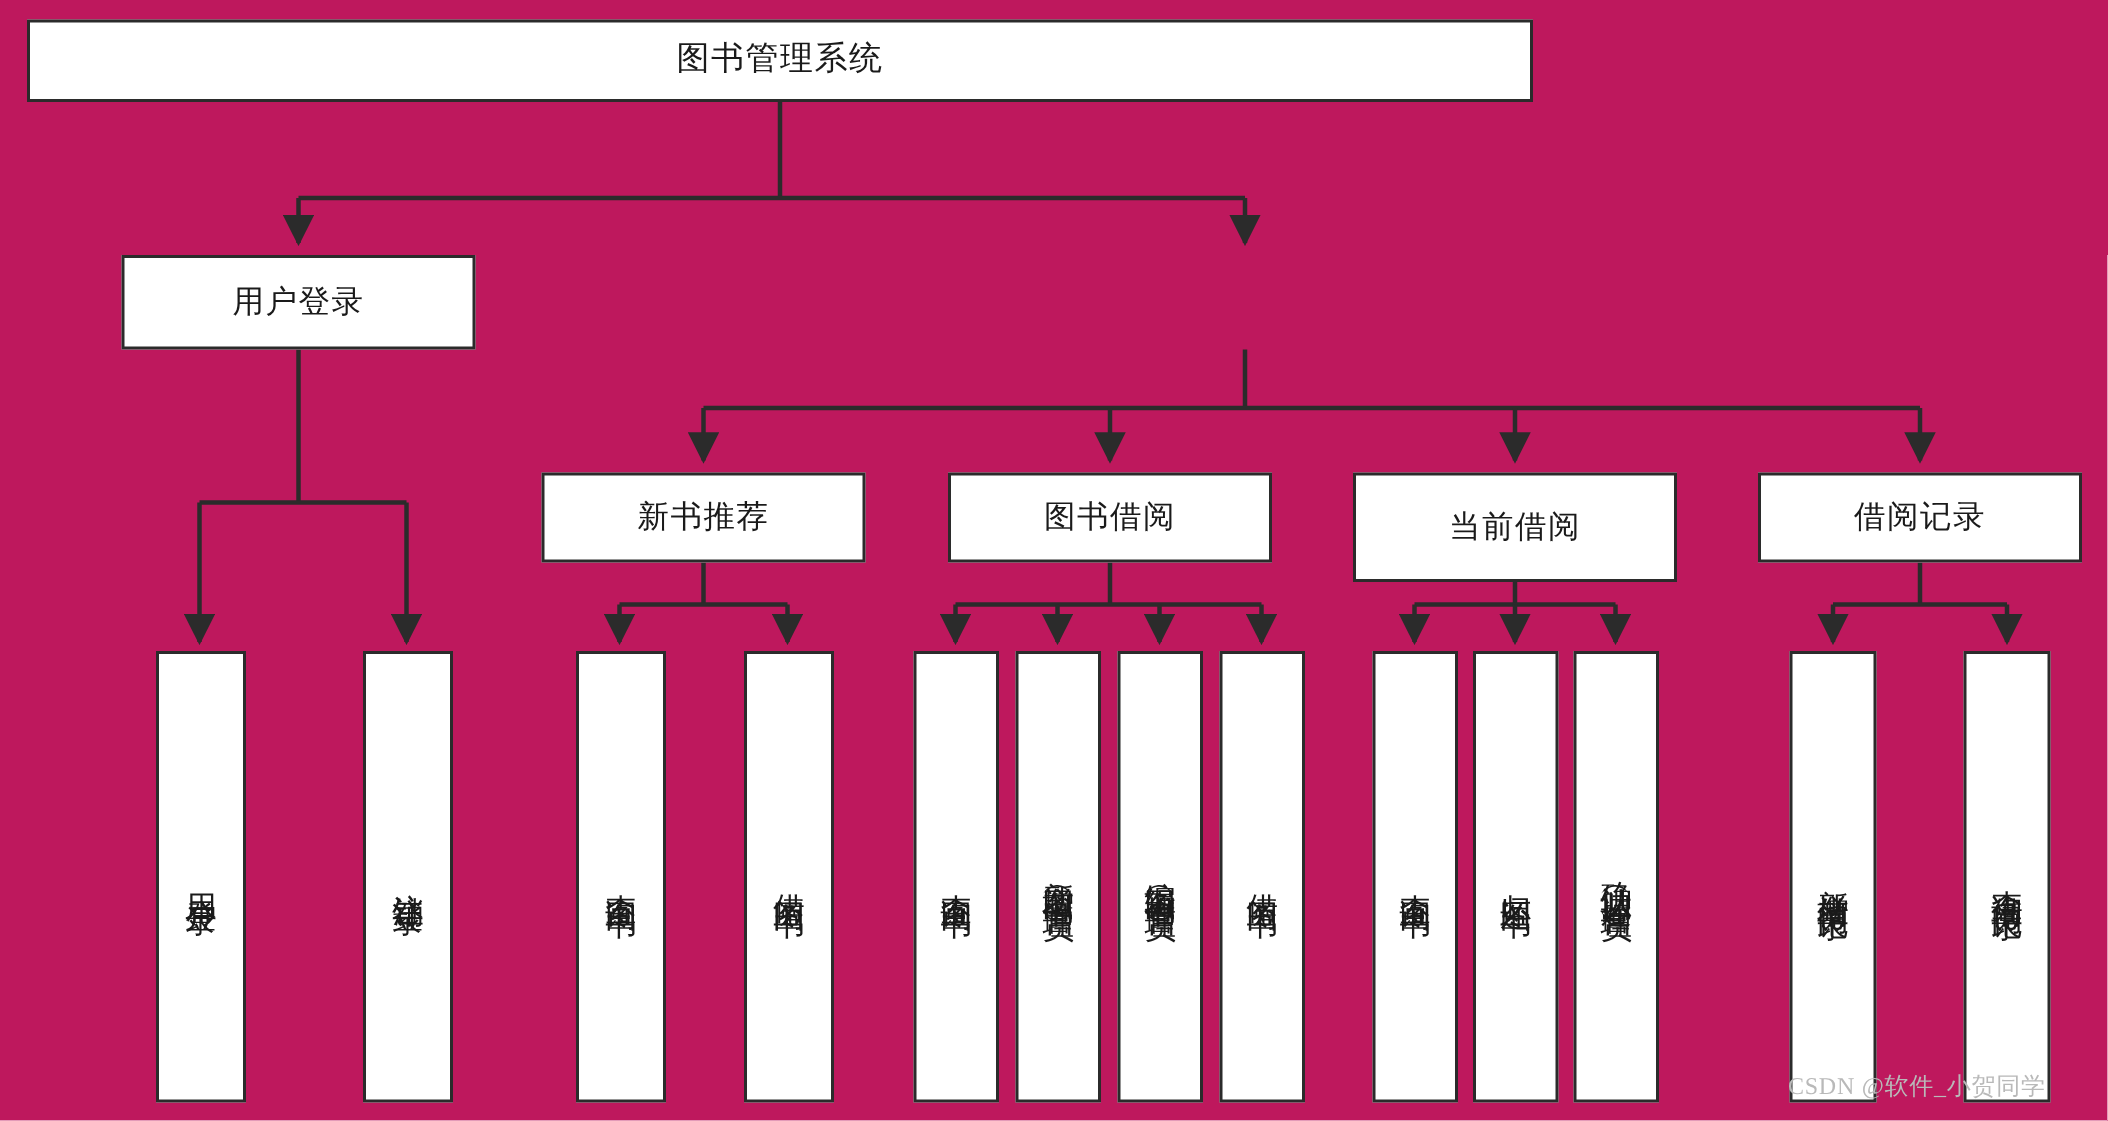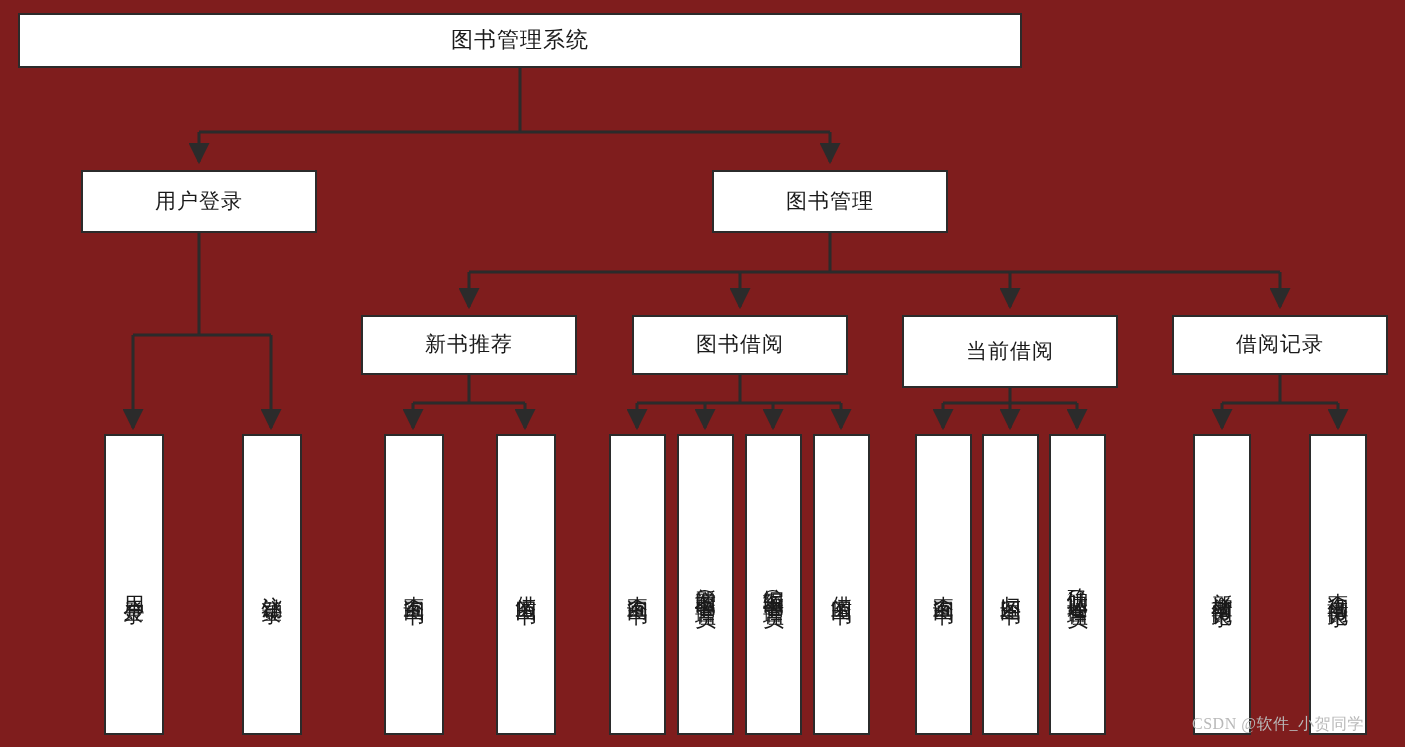--- a/index.html
+++ b/index.html
@@ -15,7 +15,7 @@
     position: relative;
     width: 1405px;
     height: 747px;
-    background: #7f1d1d;
+    background: #be185d;
     overflow: hidden;
   }
   svg.connectors {

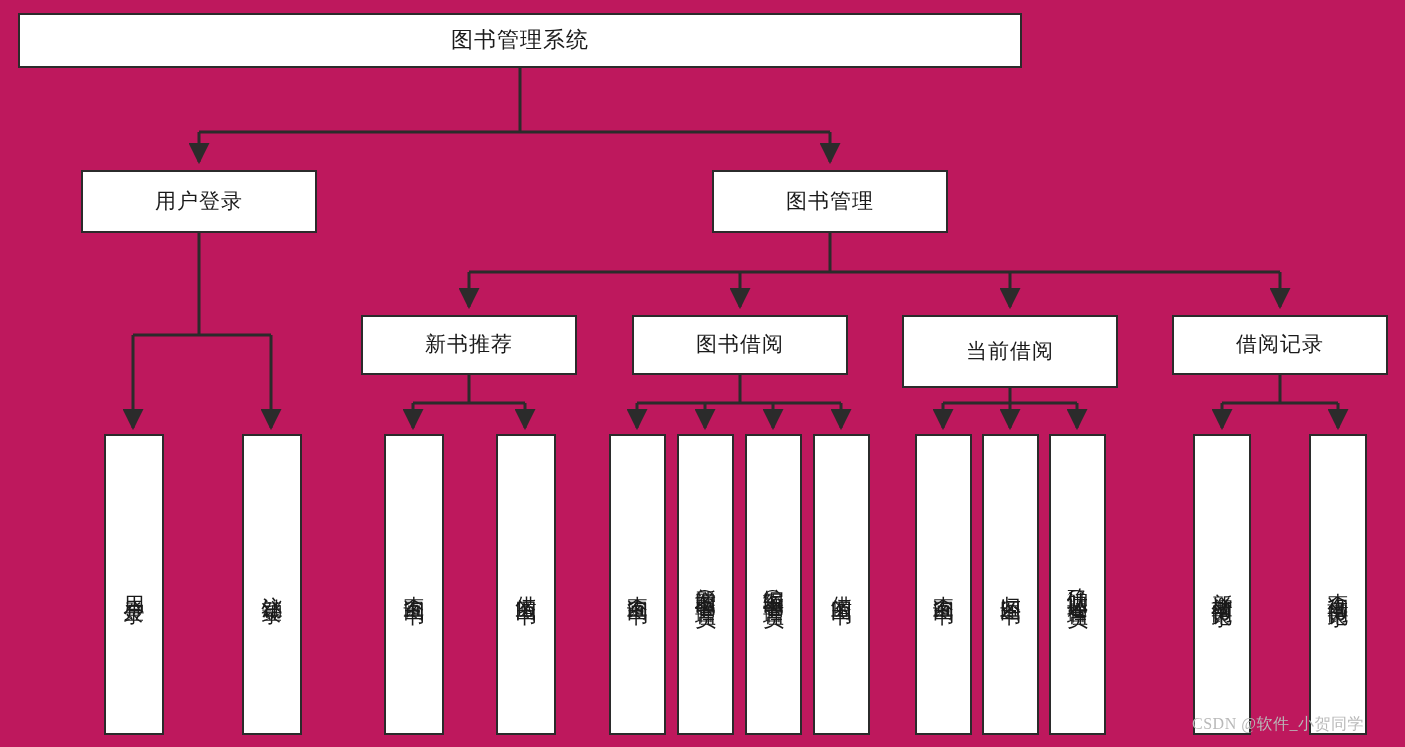--- a/index.html
+++ b/index.html
@@ -127,9 +127,6 @@
   <div class="node node-h" style="left:81px;top:170px;width:236px;height:63px;">
     <span>用户登录</span>
   </div>
-  <div class="node node-h" style="left:712px;top:170px;width:236px;height:63px;">
-    <span>图书管理</span>
-  </div>
 
   <div class="node node-h" style="left:632px;top:315px;width:216px;height:60px;">
     <span>图书借阅</span>

